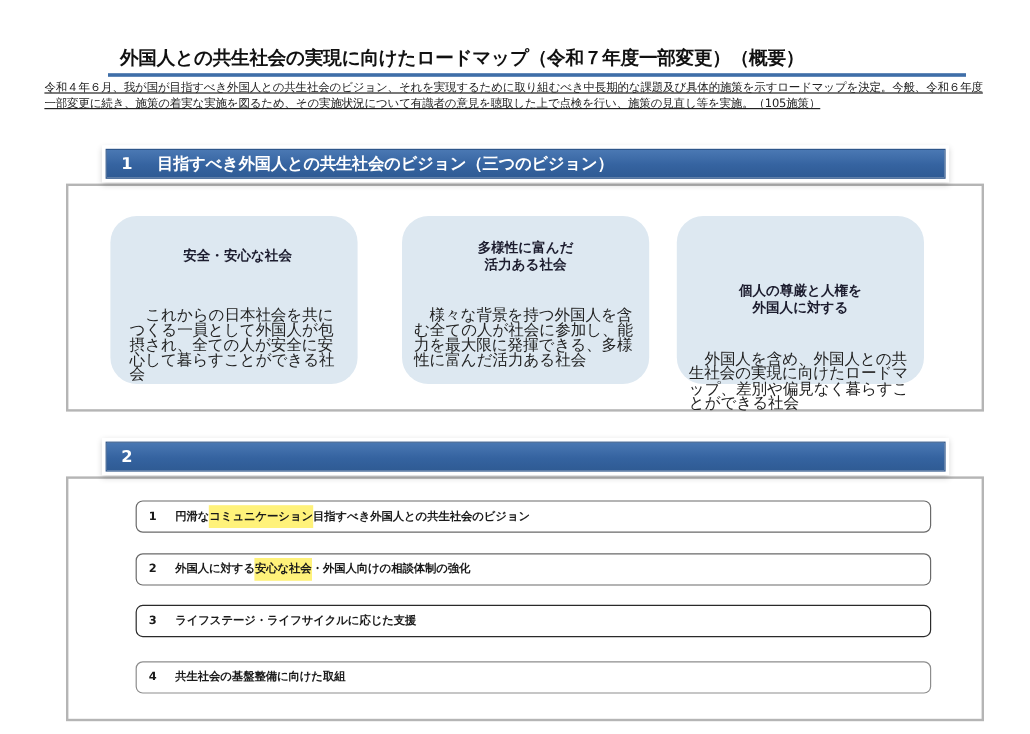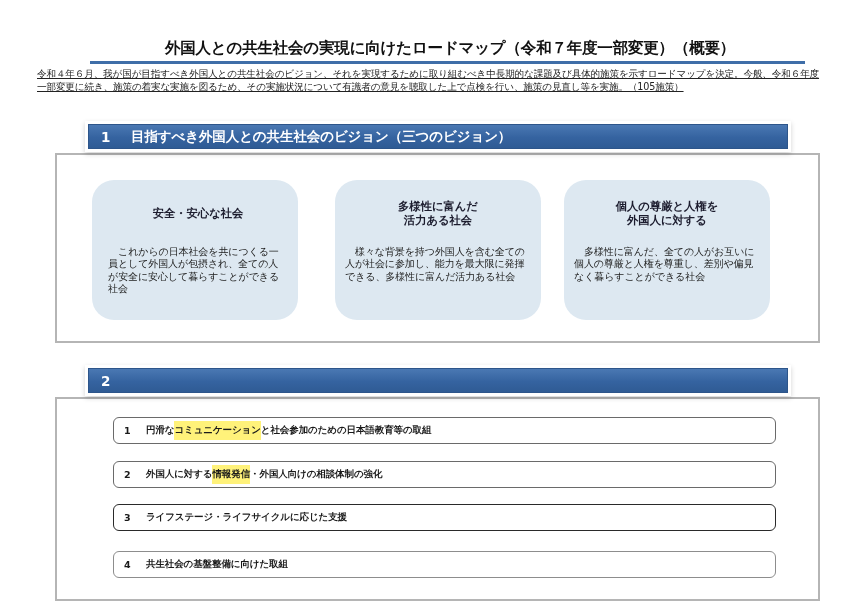--- a/index.html
+++ b/index.html
@@ -12,7 +12,7 @@
 
     .doc-title {
       position: absolute; left: 100px; top: 38px; width: 700px;
-      text-align: center; font-size: 15.5px; font-weight: bold;
+      font-size: 15.5px; font-weight: bold;
       letter-spacing: -0.2px; color: #111;
     }
     .title-rule {

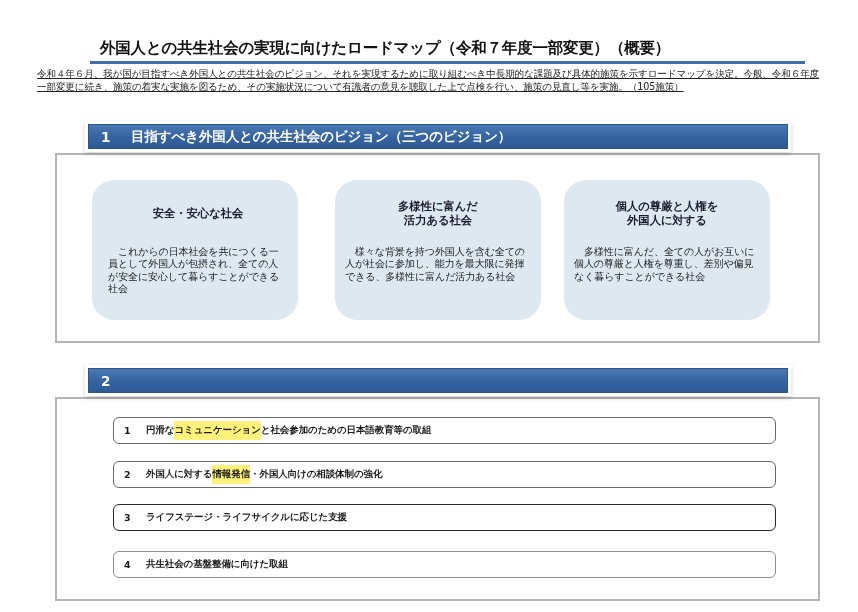--- a/index.html
+++ b/index.html
@@ -95,7 +95,7 @@
   </div>
 
   <div class="vision-card" style="left:564px;">
-    <div class="card-title" style="flex-direction:column;">
+    <div class="card-title" style="flex-direction:column;margin-top:36px;">
       <span>個人の尊厳と人権を</span>
       <span>外国人に対する</span>
     </div>

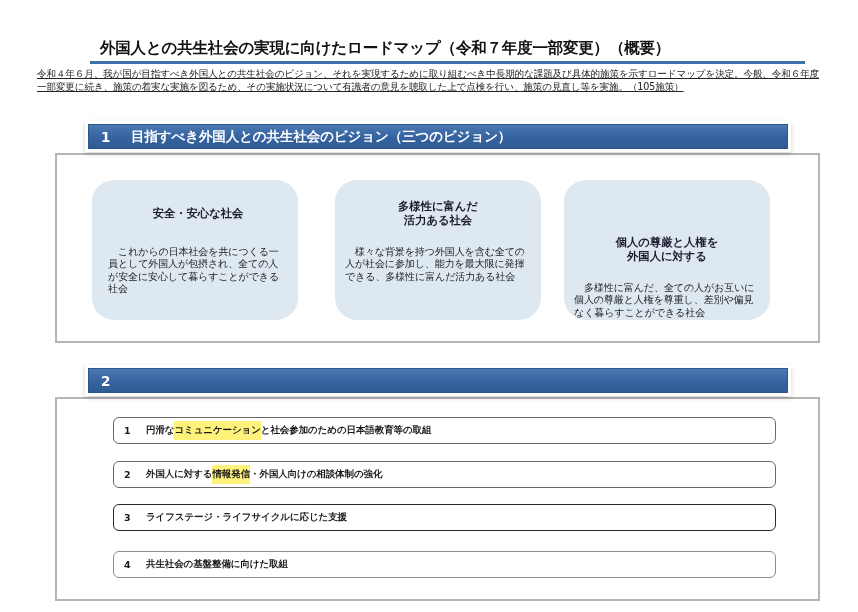--- a/index.html
+++ b/index.html
@@ -49,7 +49,7 @@
       color: #1c1c2e; height: 40px; display: flex; align-items: center; justify-content: center;
     }
     .vision-card .card-body {
-      margin-top: 12px; font-size: 10px; line-height: 12.3px; color: #222;
+      margin-top: 24px; font-size: 13px; line-height: 12.3px; color: #222;
       text-indent: 1em; letter-spacing: -0.1px;
     }
 

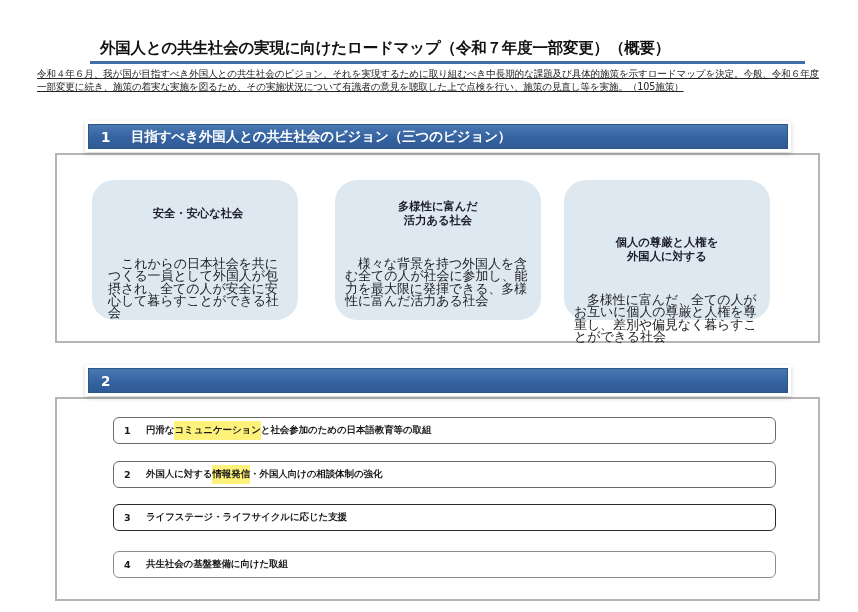--- a/index.html
+++ b/index.html
@@ -99,7 +99,7 @@
       <span>個人の尊厳と人権を</span>
       <span>外国人に対する</span>
     </div>
-    <p class="card-body">多様性に富んだ、全ての人がお互いに個人の尊厳と人権を尊重し、差別や偏見なく暮らすことができる社会</p>
+    <p class="card-body">外国人を含め、外国人との共生社会の実現に向けたロードマップ、差別や偏見なく暮らすことができる社会</p>
   </div>
 
   <div class="section-frame" style="top:397px; height:204px;"></div>

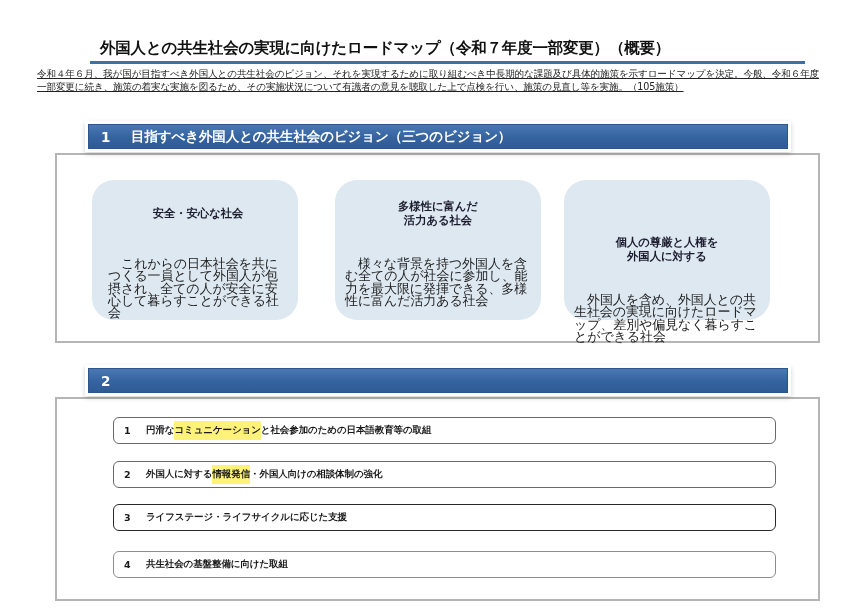--- a/index.html
+++ b/index.html
@@ -111,7 +111,7 @@
     <span class="pnum">1</span>
     <span>円滑な</span>
       <span class="hl">コミュニケーション</span>
-      <span>と社会参加のための日本語教育等の取組</span>
+      <span>目指すべき外国人との共生社会のビジョン</span>
   </div>
 
   <div class="priority" style="top:461px;">

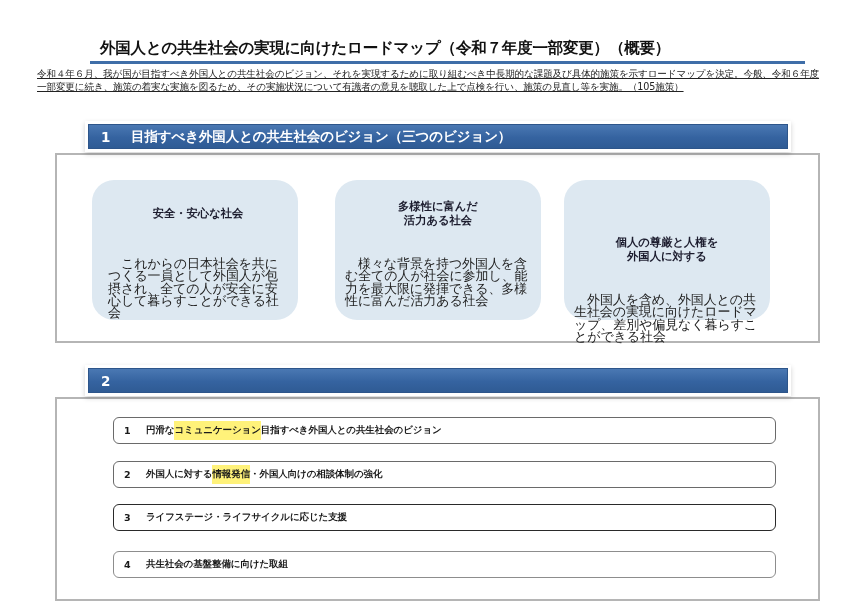--- a/index.html
+++ b/index.html
@@ -117,7 +117,7 @@
   <div class="priority" style="top:461px;">
     <span class="pnum">2</span>
     <span>外国人に対する</span>
-      <span class="hl">情報発信</span>
+      <span class="hl">安心な社会</span>
       <span>・外国人向けの相談体制の強化</span>
   </div>
 

